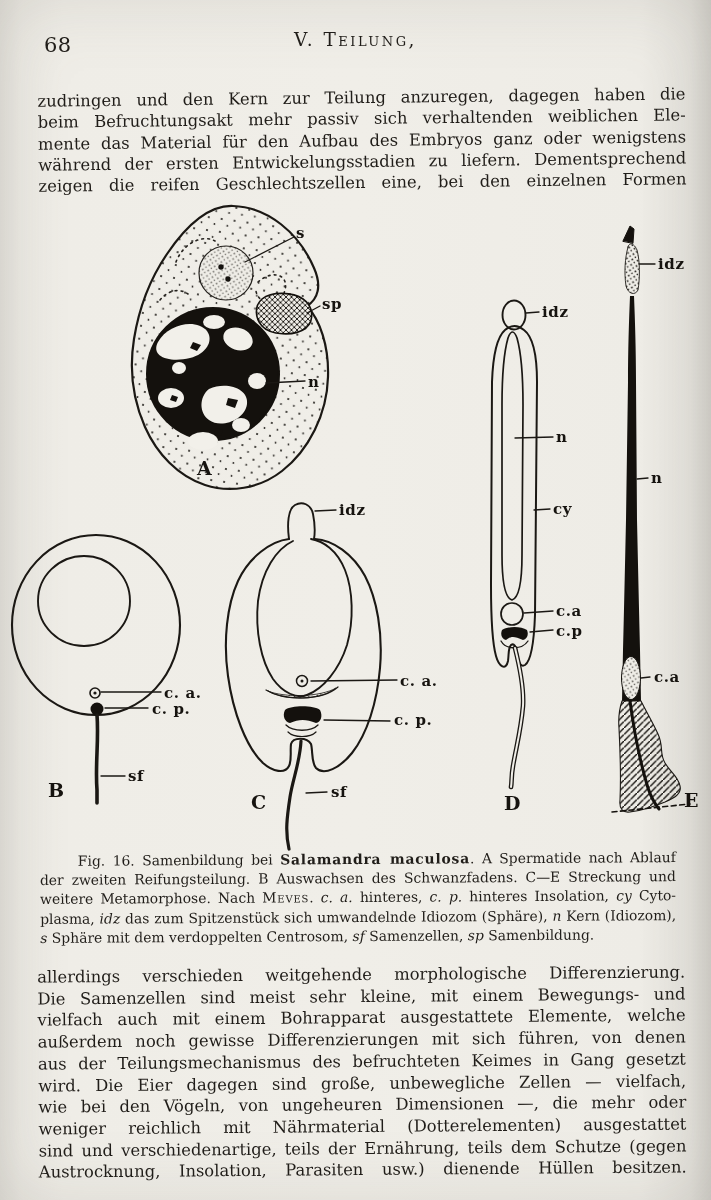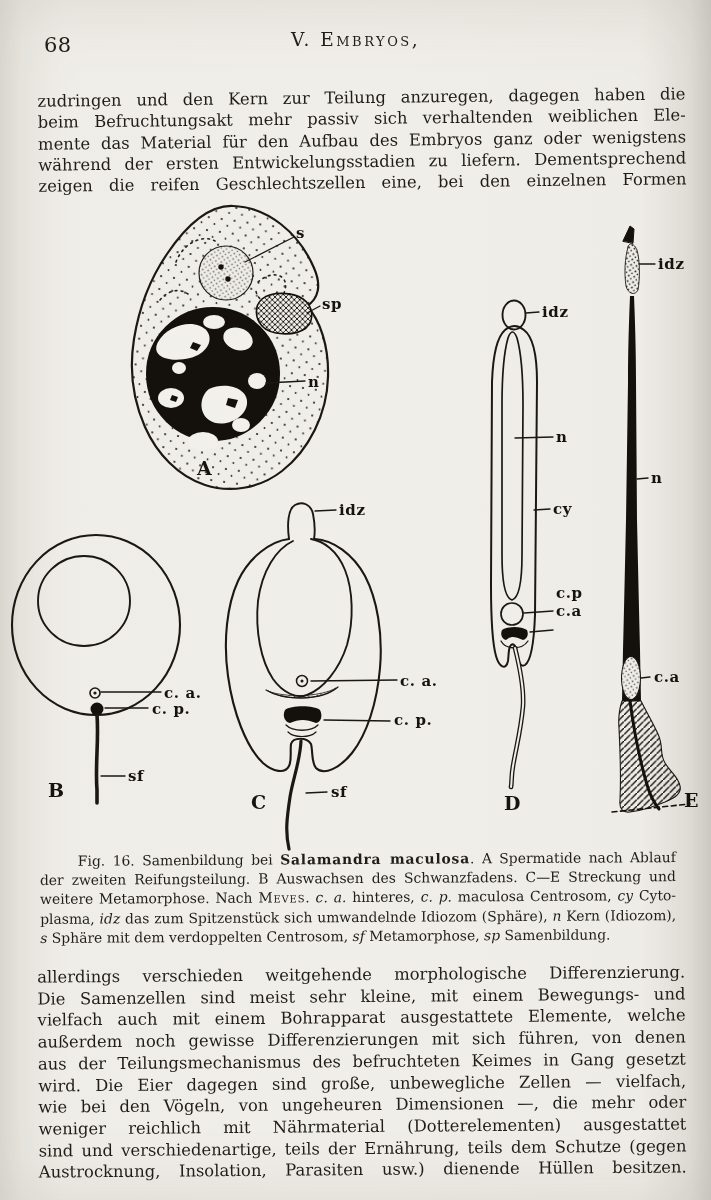--- a/index.html
+++ b/index.html
@@ -37,7 +37,7 @@
   <div class="vignette"></div>
 
   <div class="pagenum">68</div>
-  <div class="runhead">V. Embryos,</div>
+  <div class="runhead">V. Teilung,</div>
 
   <div class="block p1">
     <div class="line">zudringen und den Kern zur Teilung anzuregen, dagegen haben die</div>

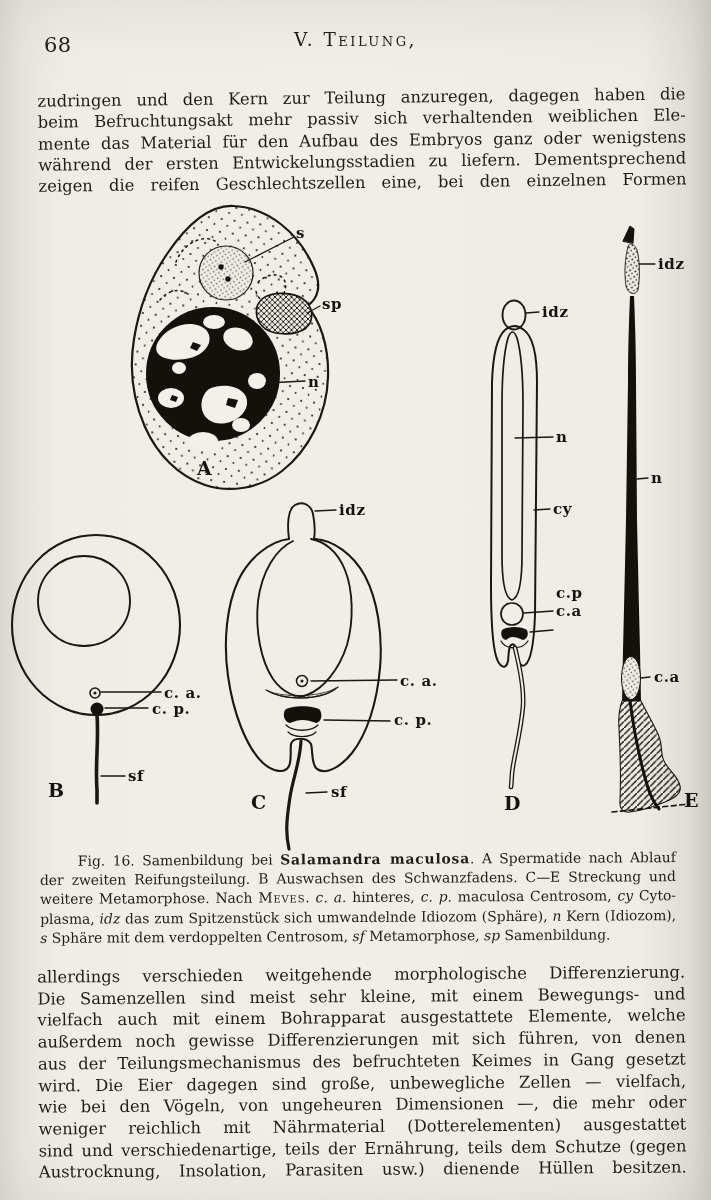--- a/index.html
+++ b/index.html
@@ -182,7 +182,7 @@
     <span class="fig-label" style="left:556px;top:428px">n</span>
     <span class="fig-label" style="left:553px;top:500px">cy</span>
     <span class="fig-label" style="left:556px;top:602px">c.a</span>
-    <span class="fig-label" style="left:556px;top:584px">c.p</span>
+    <span class="fig-label" style="left:556px;top:622px">c.p</span>
     <span class="panel-letter" style="left:504px;top:792px">D</span>
 
     <span class="fig-label" style="left:658px;top:255px">idz</span>

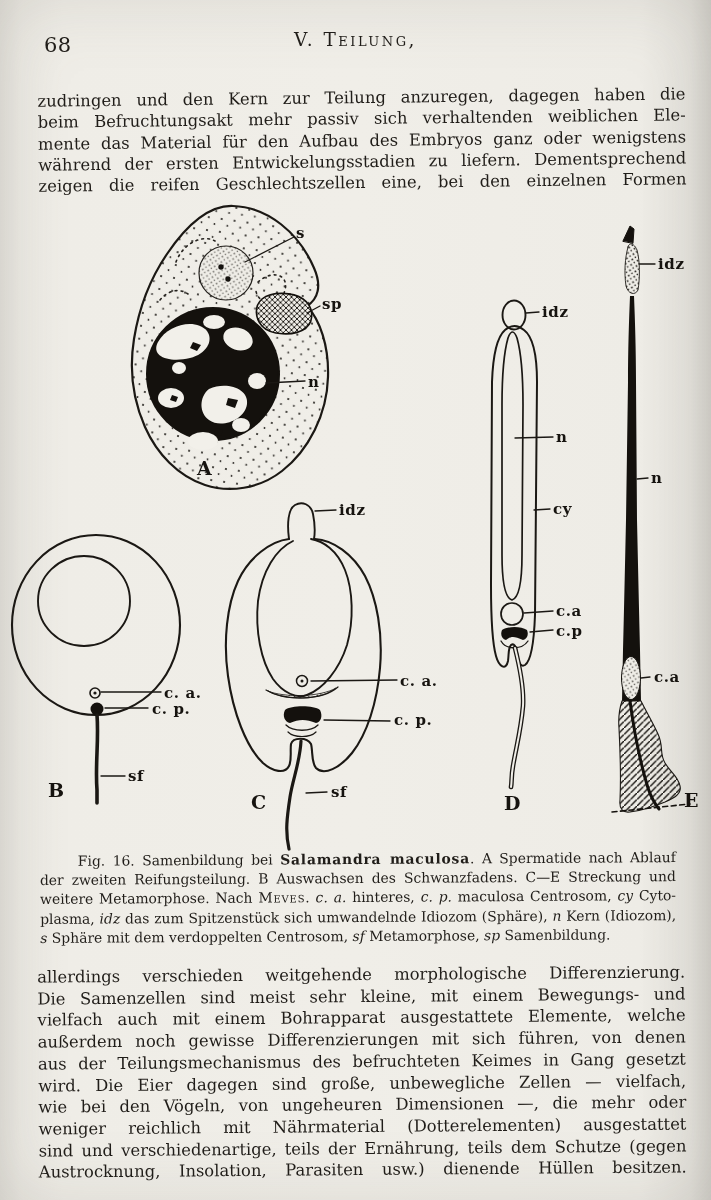--- a/index.html
+++ b/index.html
@@ -194,7 +194,7 @@
   <div class="caption">
     <div class="cap-line first"><span>Fig. 16. Samenbildung bei </span><span class="sg-b">Salamandra maculosa</span><span>. A Spermatide nach Ablauf</span></div>
     <div class="cap-line"><span>der zweiten Reifungsteilung. B Auswachsen des Schwanzfadens. C—E Streckung und</span></div>
-    <div class="cap-line"><span>weitere Metamorphose. Nach </span><span class="sg-sc">Meves</span><span>. </span><span class="sg-i">c. a.</span><span> hinteres, </span><span class="sg-i">c. p.</span><span> maculosa Centrosom, </span><span class="sg-i">cy</span><span> Cyto-</span></div>
+    <div class="cap-line"><span>weitere Metamorphose. Nach </span><span class="sg-sc">Meves</span><span>. </span><span class="sg-i">c. a.</span><span> hinteres, </span><span class="sg-i">c. p.</span><span> hinteres Insolation, </span><span class="sg-i">cy</span><span> Cyto-</span></div>
     <div class="cap-line"><span>plasma, </span><span class="sg-i">idz</span><span> das zum Spitzenstück sich umwandelnde Idiozom (Sphäre), </span><span class="sg-i">n</span><span> Kern (Idiozom),</span></div>
     <div class="cap-line last"><span class="sg-i">s</span><span> Sphäre mit dem verdoppelten Centrosom, </span><span class="sg-i">sf</span><span> Metamorphose, </span><span class="sg-i">sp</span><span> Samenbildung.</span></div>
   </div>

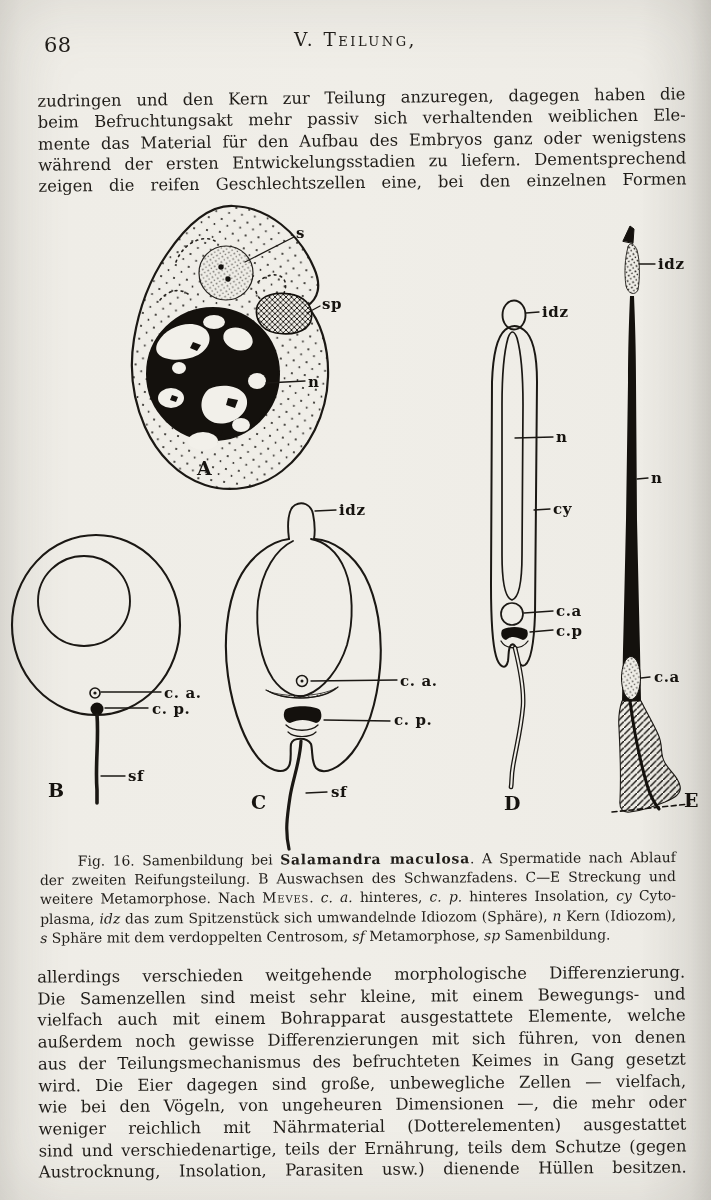--- a/index.html
+++ b/index.html
@@ -196,7 +196,7 @@
     <div class="cap-line"><span>der zweiten Reifungsteilung. B Auswachsen des Schwanzfadens. C—E Streckung und</span></div>
     <div class="cap-line"><span>weitere Metamorphose. Nach </span><span class="sg-sc">Meves</span><span>. </span><span class="sg-i">c. a.</span><span> hinteres, </span><span class="sg-i">c. p.</span><span> hinteres Insolation, </span><span class="sg-i">cy</span><span> Cyto-</span></div>
     <div class="cap-line"><span>plasma, </span><span class="sg-i">idz</span><span> das zum Spitzenstück sich umwandelnde Idiozom (Sphäre), </span><span class="sg-i">n</span><span> Kern (Idiozom),</span></div>
-    <div class="cap-line last"><span class="sg-i">s</span><span> Sphäre mit dem verdoppelten Centrosom, </span><span class="sg-i">sf</span><span> Metamorphose, </span><span class="sg-i">sp</span><span> Samenbildung.</span></div>
+    <div class="cap-line last"><span class="sg-i">s</span><span> Sphäre mit dem verdoppelten Centrosom, </span><span class="sg-i">sf</span><span> Samenzellen, </span><span class="sg-i">sp</span><span> Samenbildung.</span></div>
   </div>
 
   <div class="block p2">

